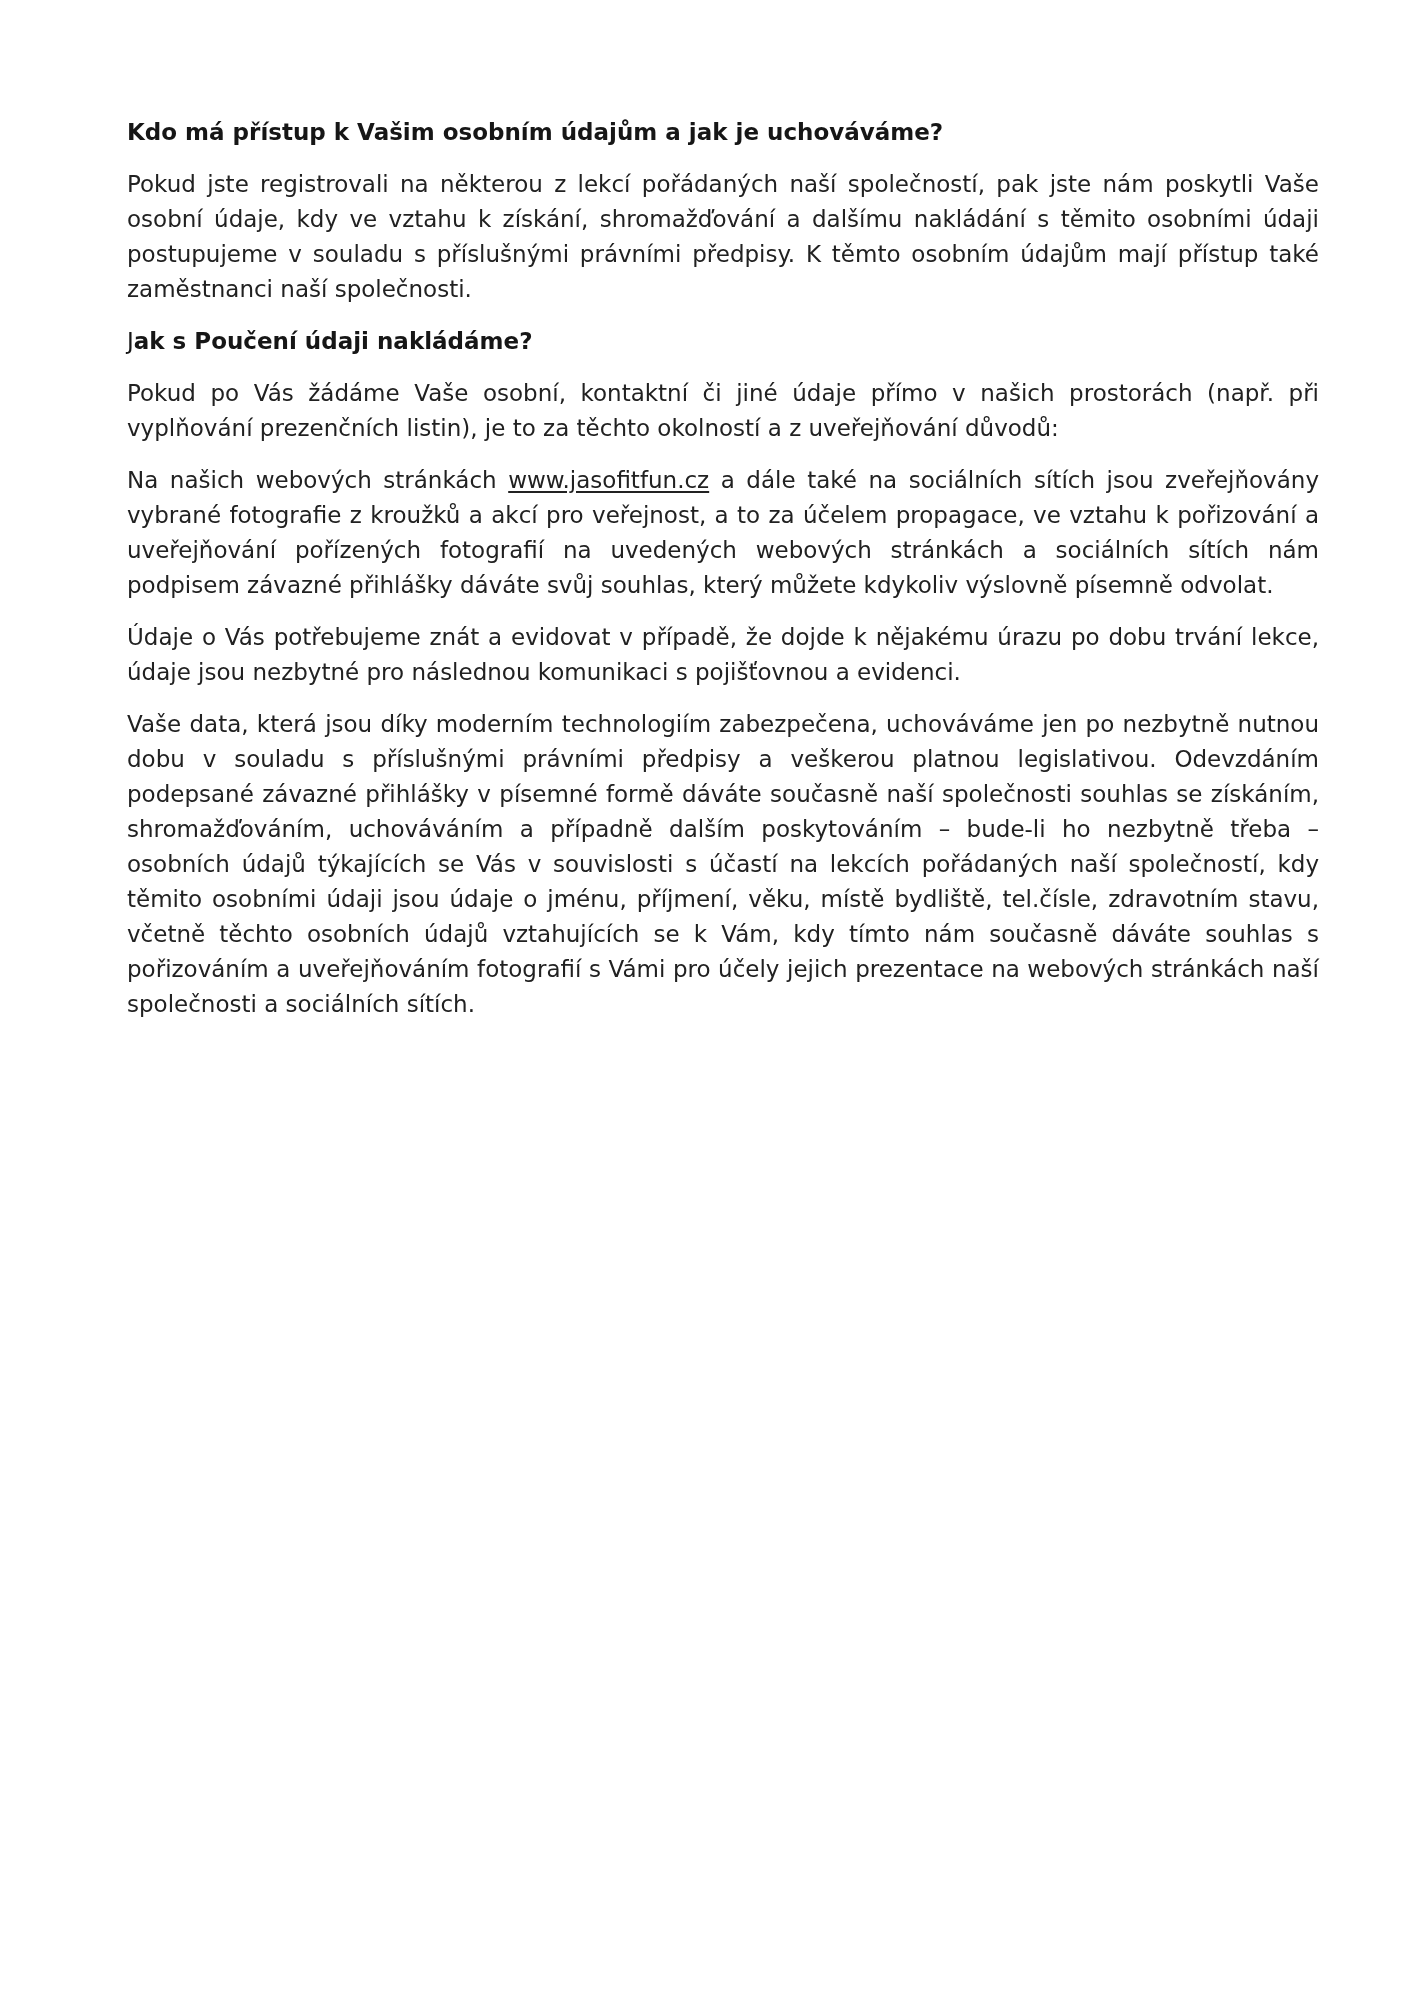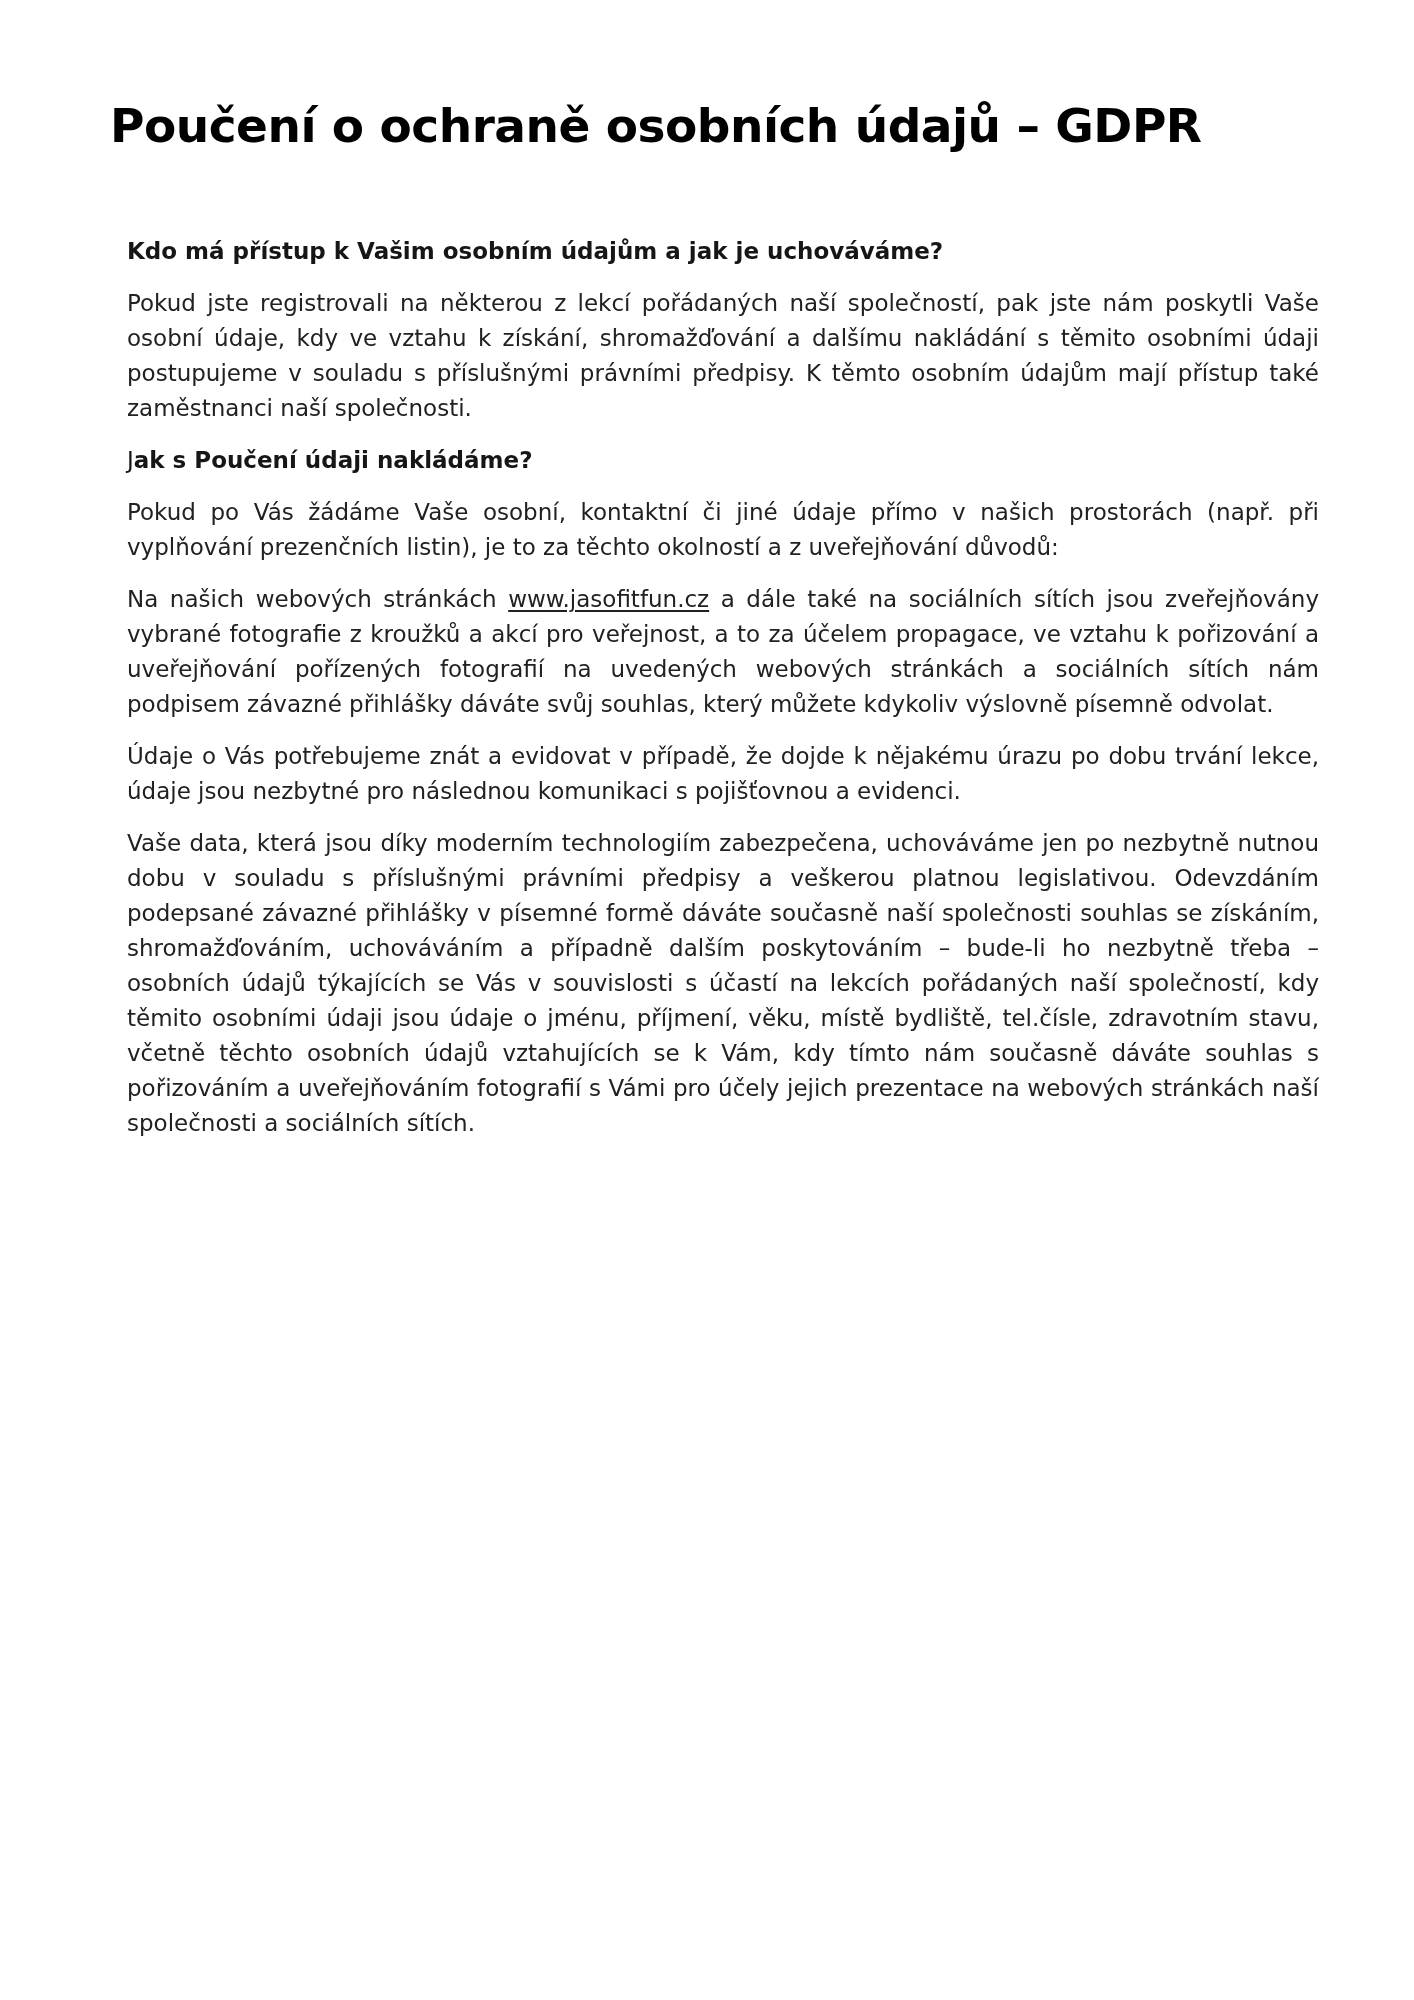--- a/index.html
+++ b/index.html
@@ -56,7 +56,6 @@
 
 <div class="page">
 
-  <h1 class="doc-title">Poučení o ochraně osobních údajů – GDPR</h1>
 
   <div class="doc-body">
 

